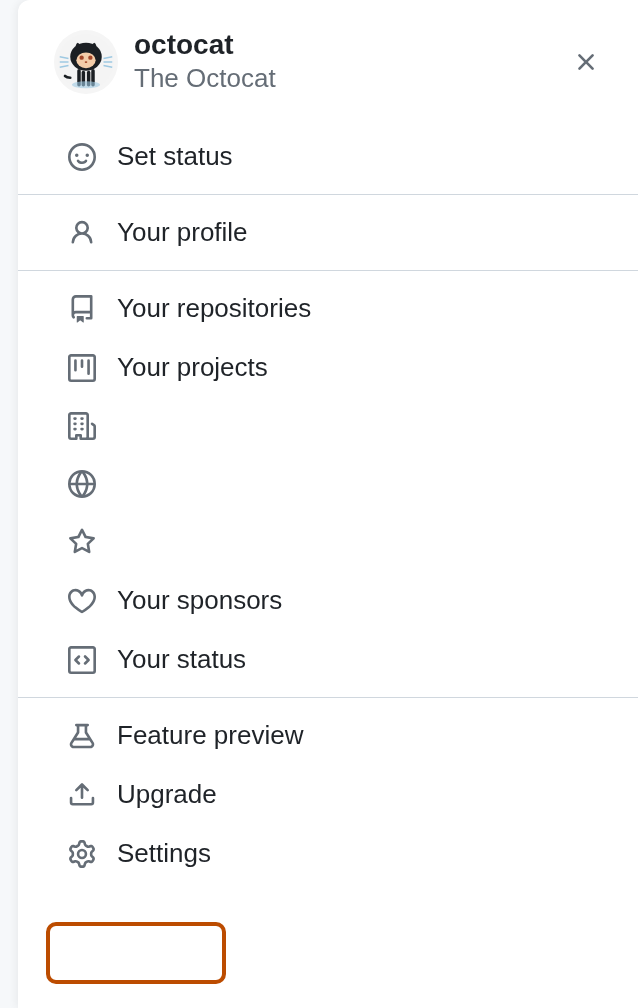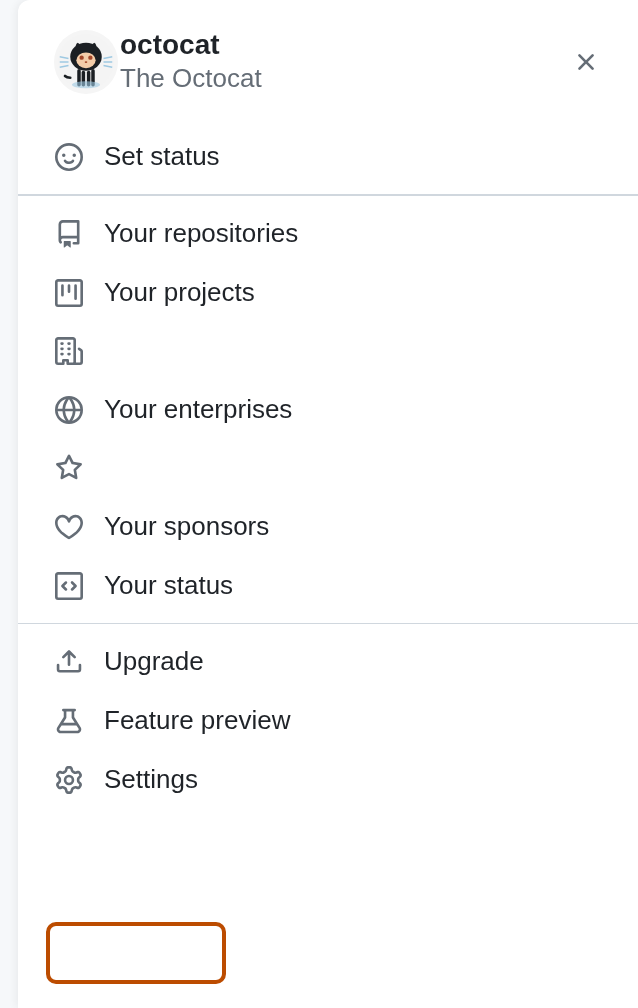--- a/index.html
+++ b/index.html
@@ -46,7 +46,7 @@
       height: 56px;
     }
     .user-info {
-      margin-left: 2px;
+      margin-left: 16px;
       flex: 1;
     }
     .username {

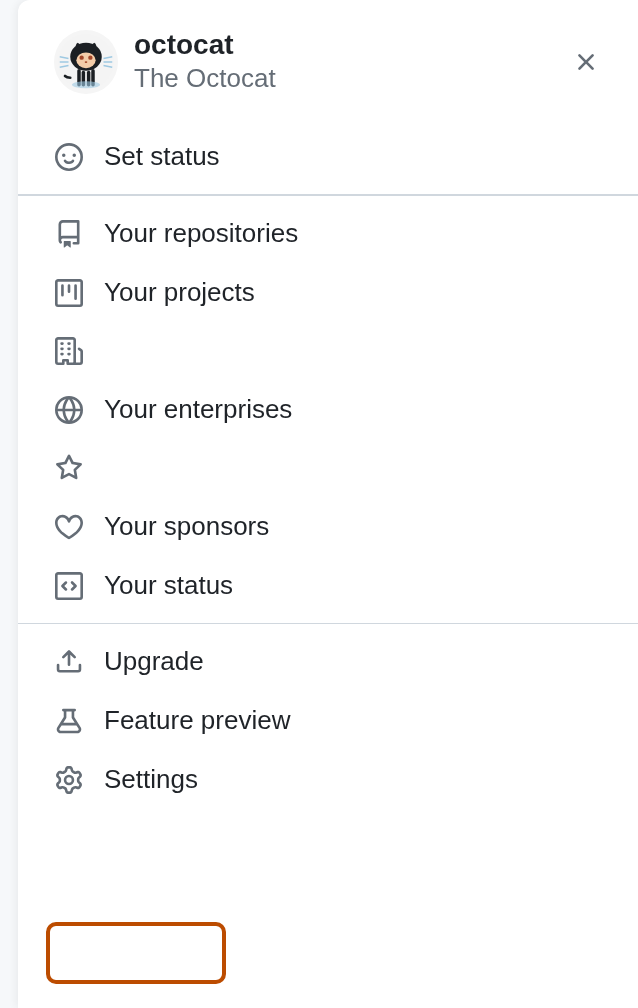--- a/index.html
+++ b/index.html
@@ -86,7 +86,7 @@
     .menu-item {
       display: flex;
       align-items: center;
-      padding: 14px 36px;
+      padding: 14px 49px;
       cursor: pointer;
       color: #1f2328;
       gap: 20px;

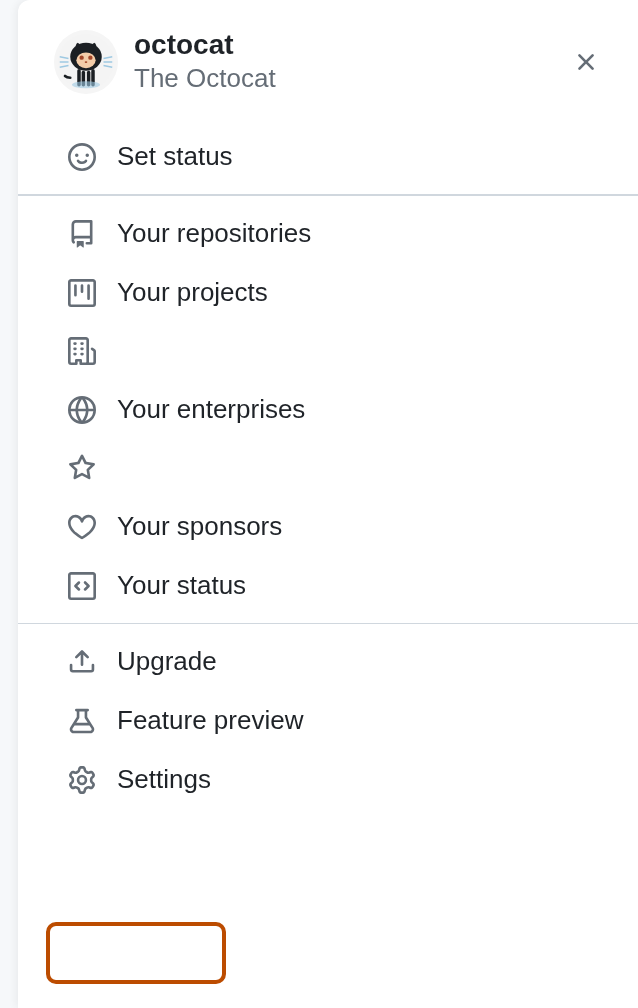--- a/index.html
+++ b/index.html
@@ -169,6 +169,16 @@
 
   <div class="divider"></div>
 
+  <div class="menu-section">
+    <div class="menu-item">
+      <span class="menu-icon">
+        <svg viewBox="0 0 16 16" fill="currentColor">
+            <path d="M10.561 8.073a6.005 6.005 0 0 1 3.432 5.142.75.75 0 1 1-1.498.07 4.5 4.5 0 0 0-8.99 0 .75.75 0 0 1-1.498-.07 6.004 6.004 0 0 1 3.431-5.142 3.999 3.999 0 1 1 5.123 0ZM10.5 5a2.5 2.5 0 1 0-5 0 2.5 2.5 0 0 0 5 0Z"></path>
+          </svg>
+      </span>
+      <span class="menu-label">Your profile</span>
+    </div>
+  </div>
 
   <div class="divider"></div>
 

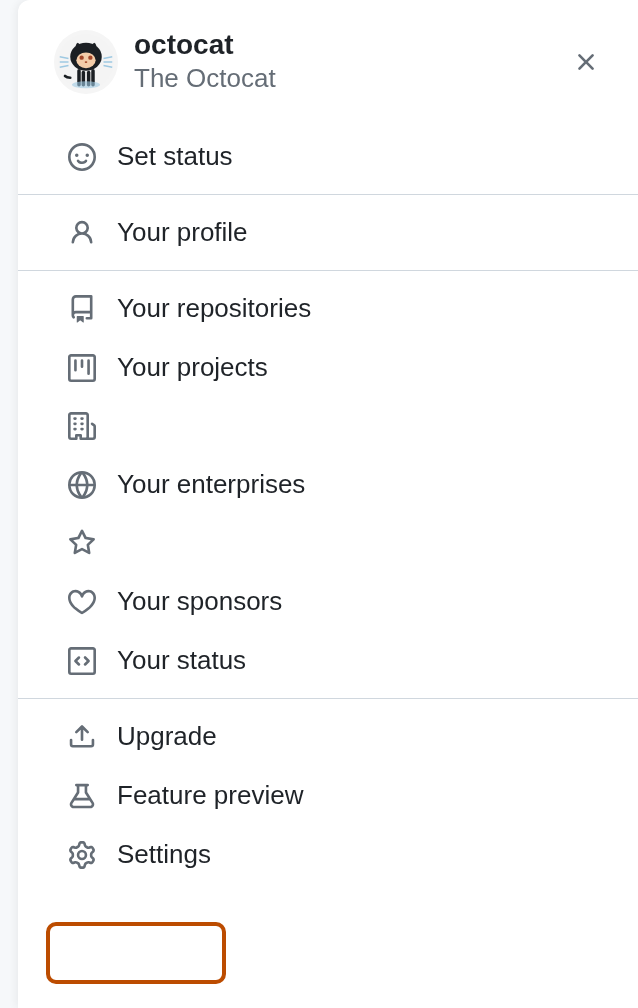--- a/index.html
+++ b/index.html
@@ -212,7 +212,6 @@
             <path d="M8 0a8 8 0 1 1 0 16A8 8 0 0 1 8 0ZM5.78 8.75a9.64 9.64 0 0 0 1.363 4.177c.255.426.542.832.857 1.215.245-.296.551-.705.857-1.215A9.64 9.64 0 0 0 10.22 8.75Zm4.44-1.5a9.64 9.64 0 0 0-1.363-4.177c-.307-.51-.612-.919-.857-1.215a9.927 9.927 0 0 0-.857 1.215A9.64 9.64 0 0 0 5.78 7.25Zm-5.944 1.5H1.543a6.507 6.507 0 0 0 4.666 5.5c-.123-.181-.24-.365-.352-.552-.715-1.192-1.437-2.874-1.581-4.948Zm-2.733-1.5h2.733c.144-2.074.866-3.756 1.58-4.948.12-.197.237-.381.353-.552a6.507 6.507 0 0 0-4.666 5.5Zm10.181 1.5c-.144 2.074-.866 3.756-1.58 4.948-.12.197-.237.381-.353.552a6.507 6.507 0 0 0 4.666-5.5Zm2.733-1.5a6.507 6.507 0 0 0-4.666-5.5c.123.181.24.365.353.552.714 1.192 1.436 2.874 1.58 4.948Z"></path>
           </svg>
       </span>
-      <span class="menu-label">Your enterprises</span>
     </div>
     <div class="menu-item">
       <span class="menu-icon">

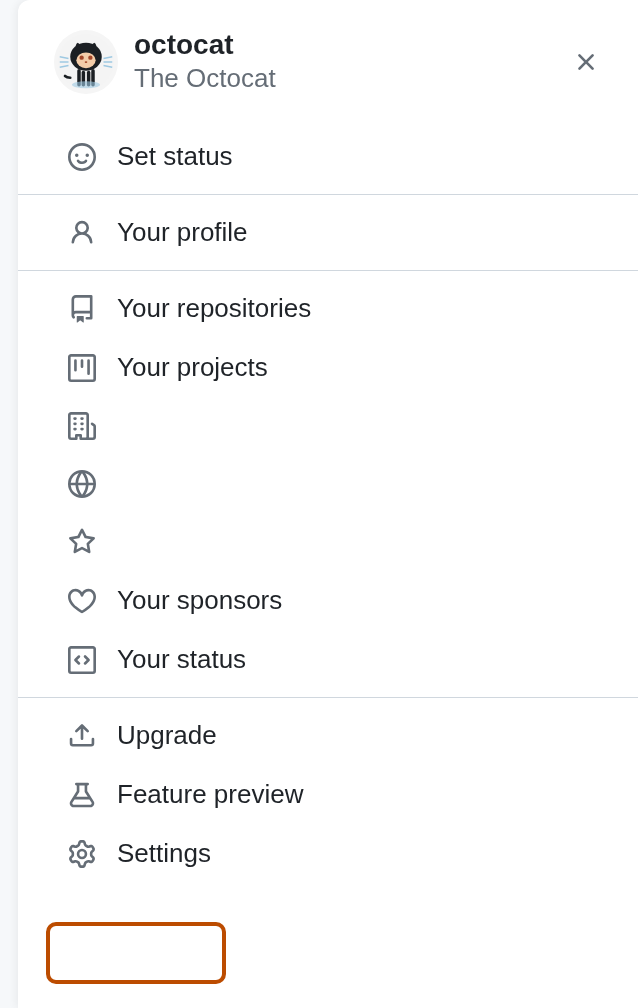--- a/index.html
+++ b/index.html
@@ -244,6 +244,14 @@
     <div class="menu-item">
       <span class="menu-icon">
         <svg viewBox="0 0 16 16" fill="currentColor">
+            <path d="M5 5.782V2.5h-.25a.75.75 0 0 1 0-1.5h6.5a.75.75 0 0 1 0 1.5H11v3.282l3.666 5.76C15.619 13.04 14.543 15 12.767 15H3.233c-1.776 0-2.852-1.96-1.899-3.458Zm-2.4 6.565a.75.75 0 0 0 .633 1.153h9.534a.75.75 0 0 0 .633-1.153L12.225 10.5h-8.45ZM9.5 2.5h-3V6c0 .143-.04.283-.117.403L4.73 9h6.54L9.617 6.403A.746.746 0 0 1 9.5 6Z"></path>
+          </svg>
+      </span>
+      <span class="menu-label">Feature preview</span>
+    </div>
+    <div class="menu-item">
+      <span class="menu-icon">
+        <svg viewBox="0 0 16 16" fill="currentColor">
             <path d="M2.75 14A1.75 1.75 0 0 1 1 12.25v-2.5a.75.75 0 0 1 1.5 0v2.5c0 .138.112.25.25.25h10.5a.25.25 0 0 0 .25-.25v-2.5a.75.75 0 0 1 1.5 0v2.5A1.75 1.75 0 0 1 13.25 14Z"></path>
             <path d="M11.78 4.72a.749.749 0 1 1-1.06 1.06L8.75 3.811V9.5a.75.75 0 0 1-1.5 0V3.811L5.28 5.78a.749.749 0 1 1-1.06-1.06l3.25-3.25a.749.749 0 0 1 1.06 0l3.25 3.25Z"></path>
           </svg>
@@ -253,14 +261,6 @@
     <div class="menu-item">
       <span class="menu-icon">
         <svg viewBox="0 0 16 16" fill="currentColor">
-            <path d="M5 5.782V2.5h-.25a.75.75 0 0 1 0-1.5h6.5a.75.75 0 0 1 0 1.5H11v3.282l3.666 5.76C15.619 13.04 14.543 15 12.767 15H3.233c-1.776 0-2.852-1.96-1.899-3.458Zm-2.4 6.565a.75.75 0 0 0 .633 1.153h9.534a.75.75 0 0 0 .633-1.153L12.225 10.5h-8.45ZM9.5 2.5h-3V6c0 .143-.04.283-.117.403L4.73 9h6.54L9.617 6.403A.746.746 0 0 1 9.5 6Z"></path>
-          </svg>
-      </span>
-      <span class="menu-label">Feature preview</span>
-    </div>
-    <div class="menu-item">
-      <span class="menu-icon">
-        <svg viewBox="0 0 16 16" fill="currentColor">
             <path d="M8 0a8.2 8.2 0 0 1 .701.031C9.444.095 9.99.645 10.16 1.29l.288 1.107c.018.066.079.158.212.224.231.114.454.243.668.386.123.082.233.09.299.071l1.103-.303c.644-.176 1.392.021 1.82.63.27.385.506.792.704 1.218.315.675.111 1.422-.364 1.891l-.814.806c-.049.048-.098.147-.088.294.016.257.016.515 0 .772-.01.147.038.246.088.294l.814.806c.475.469.679 1.216.364 1.891a7.977 7.977 0 0 1-.704 1.217c-.428.61-1.176.807-1.82.63l-1.102-.302c-.067-.019-.177-.011-.3.071a5.909 5.909 0 0 1-.668.386c-.133.066-.194.158-.211.224l-.29 1.106c-.168.646-.715 1.196-1.458 1.26a8.006 8.006 0 0 1-1.402 0c-.743-.064-1.289-.614-1.458-1.26l-.289-1.106c-.018-.066-.079-.158-.212-.224a5.738 5.738 0 0 1-.668-.386c-.123-.082-.233-.09-.299-.071l-1.103.303c-.644.176-1.392-.021-1.82-.63a8.12 8.12 0 0 1-.704-1.218c-.315-.675-.111-1.422.363-1.891l.815-.806c.05-.048.098-.147.088-.294a6.214 6.214 0 0 1 0-.772c.01-.147-.038-.246-.088-.294l-.815-.806C.635 6.045.431 5.298.746 4.623a7.92 7.92 0 0 1 .704-1.217c.428-.61 1.176-.807 1.82-.63l1.102.302c.067.019.177.011.3-.071.214-.143.437-.272.668-.386.133-.066.194-.158.211-.224l.29-1.106C6.009.645 6.556.095 7.299.03 7.53.01 7.764 0 8 0Zm-.571 1.525c-.036.003-.108.036-.137.146l-.289 1.105c-.147.561-.549.967-.998 1.189-.173.086-.34.183-.5.29-.417.278-.97.423-1.529.27l-1.103-.303c-.109-.03-.175.016-.195.045-.22.312-.412.644-.573.99-.014.031-.021.11.059.19l.815.806c.411.406.562.957.53 1.456a4.709 4.709 0 0 0 0 .582c.032.499-.119 1.05-.53 1.456l-.815.806c-.081.08-.073.159-.059.19.162.346.353.677.573.989.02.03.085.076.195.046l1.102-.303c.56-.153 1.113-.008 1.53.27.161.107.328.204.501.29.447.222.85.629.997 1.189l.289 1.105c.029.109.101.143.137.146a6.6 6.6 0 0 0 1.142 0c.036-.003.108-.036.137-.146l.289-1.105c.147-.561.549-.967.998-1.189.173-.086.34-.183.5-.29.417-.278.97-.423 1.529-.27l1.103.303c.109.029.175-.016.195-.045.22-.313.411-.644.573-.99.014-.031.021-.11-.059-.19l-.815-.806c-.411-.406-.562-.957-.53-1.456a4.709 4.709 0 0 0 0-.582c-.032-.499.119-1.05.53-1.456l.815-.806c.081-.08.073-.159.059-.19a6.464 6.464 0 0 0-.573-.989c-.02-.03-.085-.076-.195-.046l-1.102.303c-.56.153-1.113.008-1.53-.27a4.44 4.44 0 0 0-.501-.29c-.447-.222-.85-.629-.997-1.189l-.289-1.105c-.029-.11-.101-.143-.137-.146a6.6 6.6 0 0 0-1.142 0ZM11 8a3 3 0 1 1-6 0 3 3 0 0 1 6 0ZM9.5 8a1.5 1.5 0 1 0-3.001.001A1.5 1.5 0 0 0 9.5 8Z"></path>
           </svg>
       </span>

